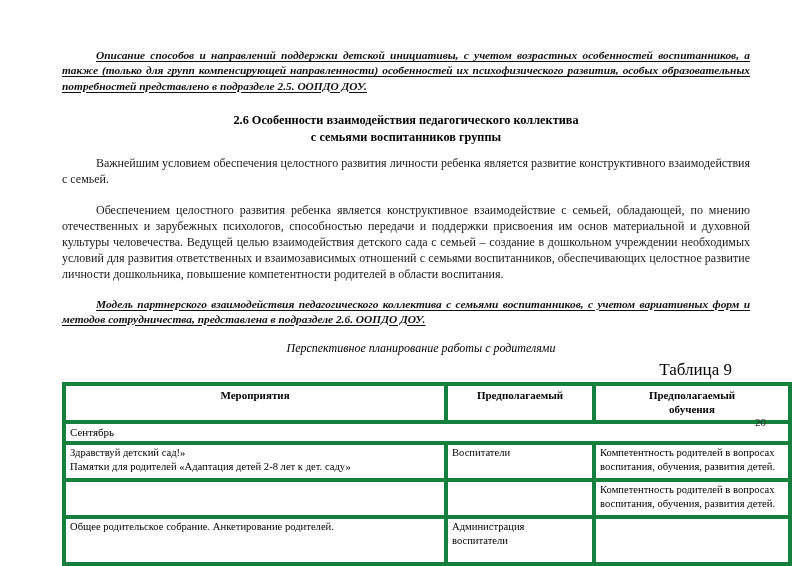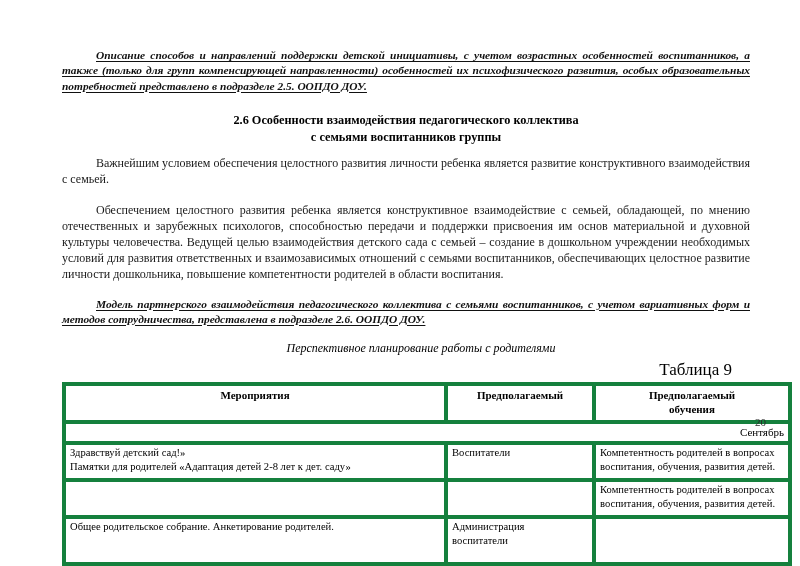--- a/index.html
+++ b/index.html
@@ -99,7 +99,7 @@
   .col-c { width: 196px; }
 
   .month-row td {
-    text-align: right;
+    text-align: left;
     font-weight: bold;
     font-size: 11px;
     padding-top: 1px;

